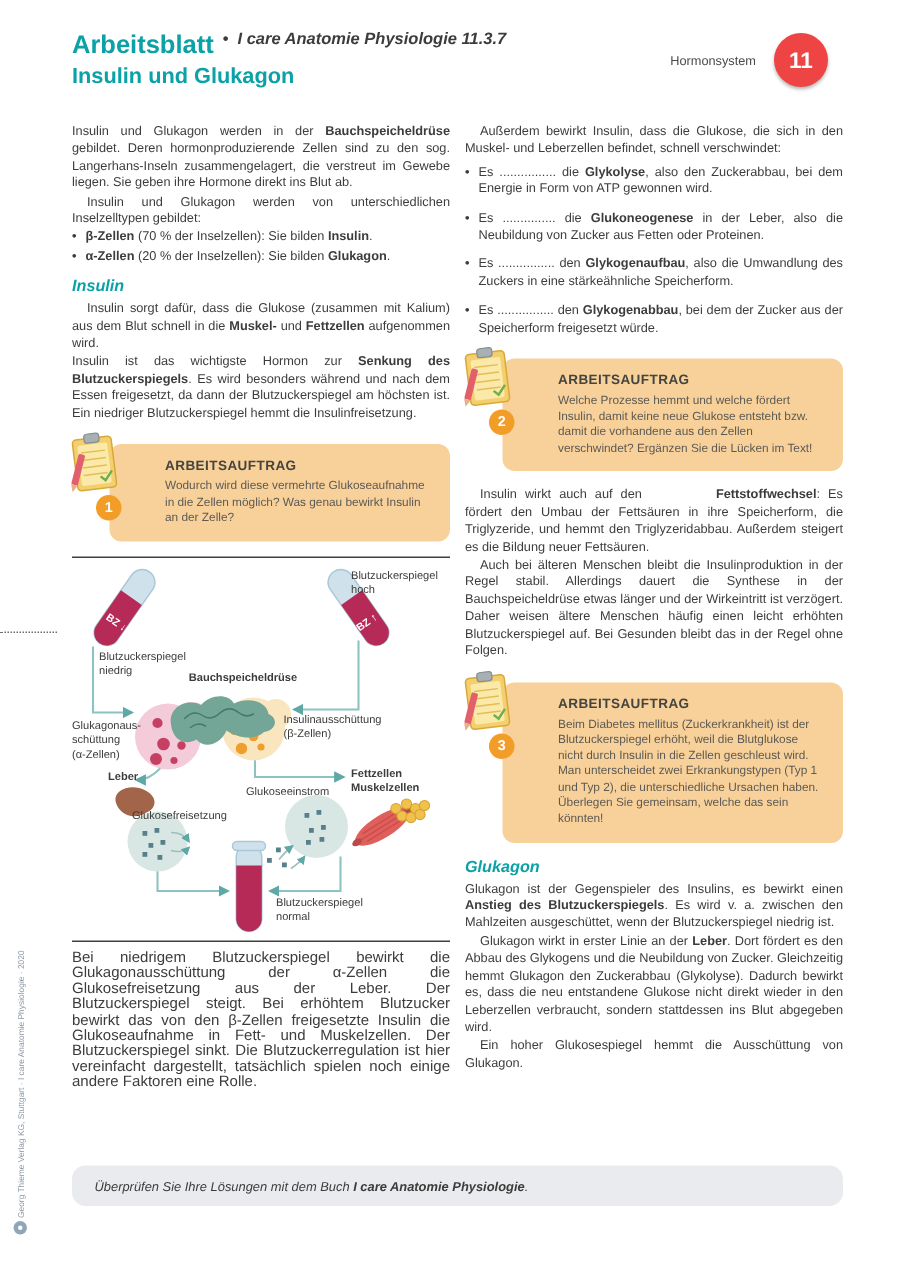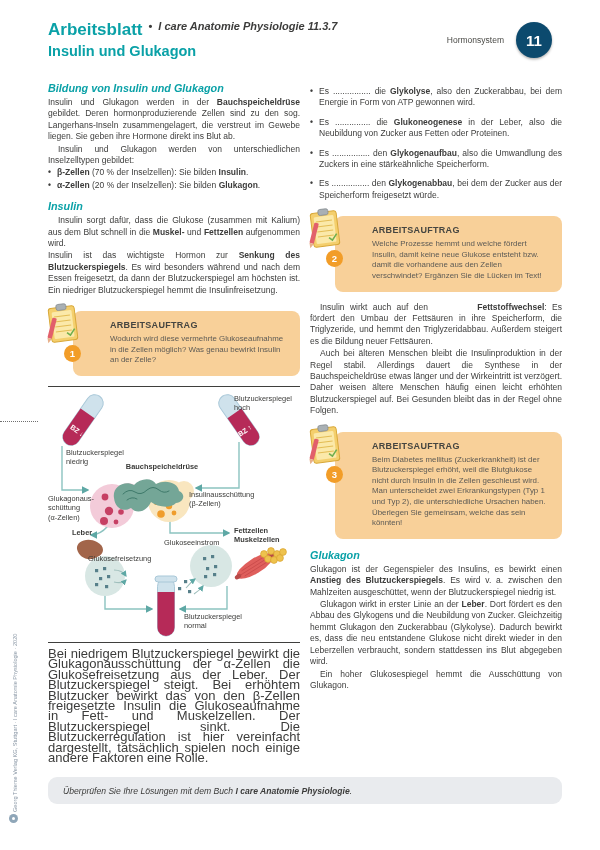--- a/index.html
+++ b/index.html
@@ -14,7 +14,7 @@
   .page-title{color:#0aa1a7;font-size:14.5px;font-weight:bold;margin-top:3px;}
   .h-right{position:absolute;right:0;top:2px;display:flex;align-items:center;gap:12px;}
   .chapter{font-size:8.5px;color:#4a4a46;}
-  .pg-circle{width:36px;height:36px;border-radius:50%;background:#0c4a6e;color:#fff;
+  .pg-circle{width:36px;height:36px;border-radius:50%;background:#ef4444;color:#fff;
              font-size:15px;font-weight:bold;display:flex;align-items:center;justify-content:center;
              box-shadow:0 1.5px 2.5px rgba(0,0,0,.3);}
   

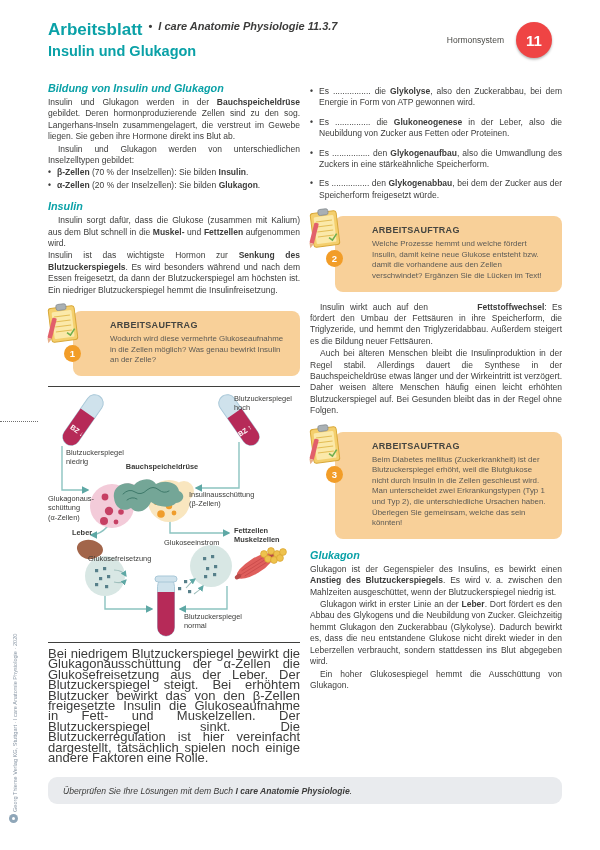--- a/index.html
+++ b/index.html
@@ -85,7 +85,6 @@
   <div class="columns">
 
     <div class="col">
-      <div class="sec-h">Bildung von Insulin und Glukagon</div>
       <p class="body"><span>Insulin und Glukagon werden in der </span><span style="font-weight: bold;">Bauchspeicheldrüse</span><span> gebildet. Deren hormonproduzierende Zellen sind zu den sog. Langerhans-Inseln zusammengelagert, die verstreut im Gewebe liegen. Sie geben ihre Hormone direkt ins Blut ab.</span></p>
       <p class="body ind">Insulin und Glukagon werden von unterschiedlichen Inselzelltypen gebildet:</p>
       <div class="bl">

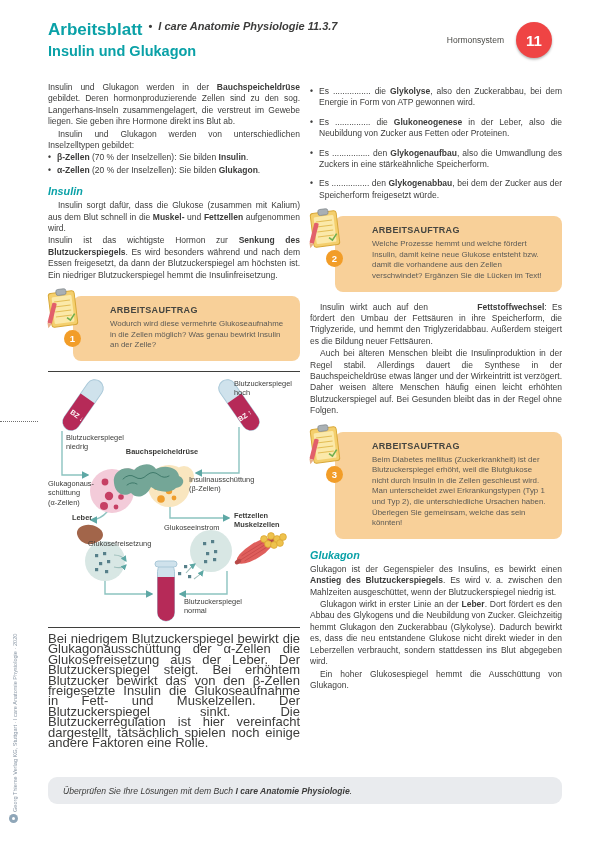--- a/index.html
+++ b/index.html
@@ -265,6 +265,7 @@
     </div>
 
     <div class="col">
+      <p class="body ind">Außerdem bewirkt Insulin, dass die Glukose, die sich in den Muskel- und Leberzellen befindet, schnell verschwindet:</p>
       <div class="bl rb">
         <span class="bmark">•</span>
         <span class="btxt"><span>Es ................ die </span><span style="font-weight: bold;">Glykolyse</span><span>, also den Zuckerabbau, bei dem Energie in Form von ATP gewonnen wird.</span></span>

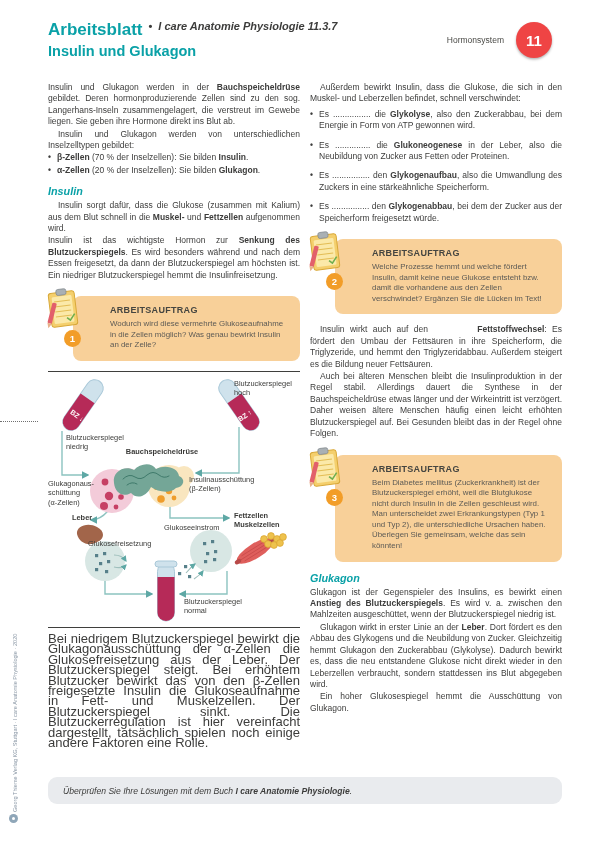--- a/index.html
+++ b/index.html
@@ -46,7 +46,7 @@
   .dlabel{position:absolute;font-size:7.4px;line-height:9.4px;color:#3b3b39;white-space:pre-line;}
   .dlabel.b{font-weight:bold;}
   .dlabel.w{color:#fff;font-weight:bold;font-size:7px;}
-  .fig-caption{font-size:13px;line-height:10.4px;text-align:justify;margin-top:6px;}
+  .fig-caption{font-size:10px;line-height:10.4px;text-align:justify;margin-top:6px;}
   
   .footer-bar{position:absolute;left:48px;top:777px;width:514px;height:27px;background:#e9ebee;
               border-radius:9px;display:flex;align-items:center;padding:0 15px;box-sizing:border-box;

